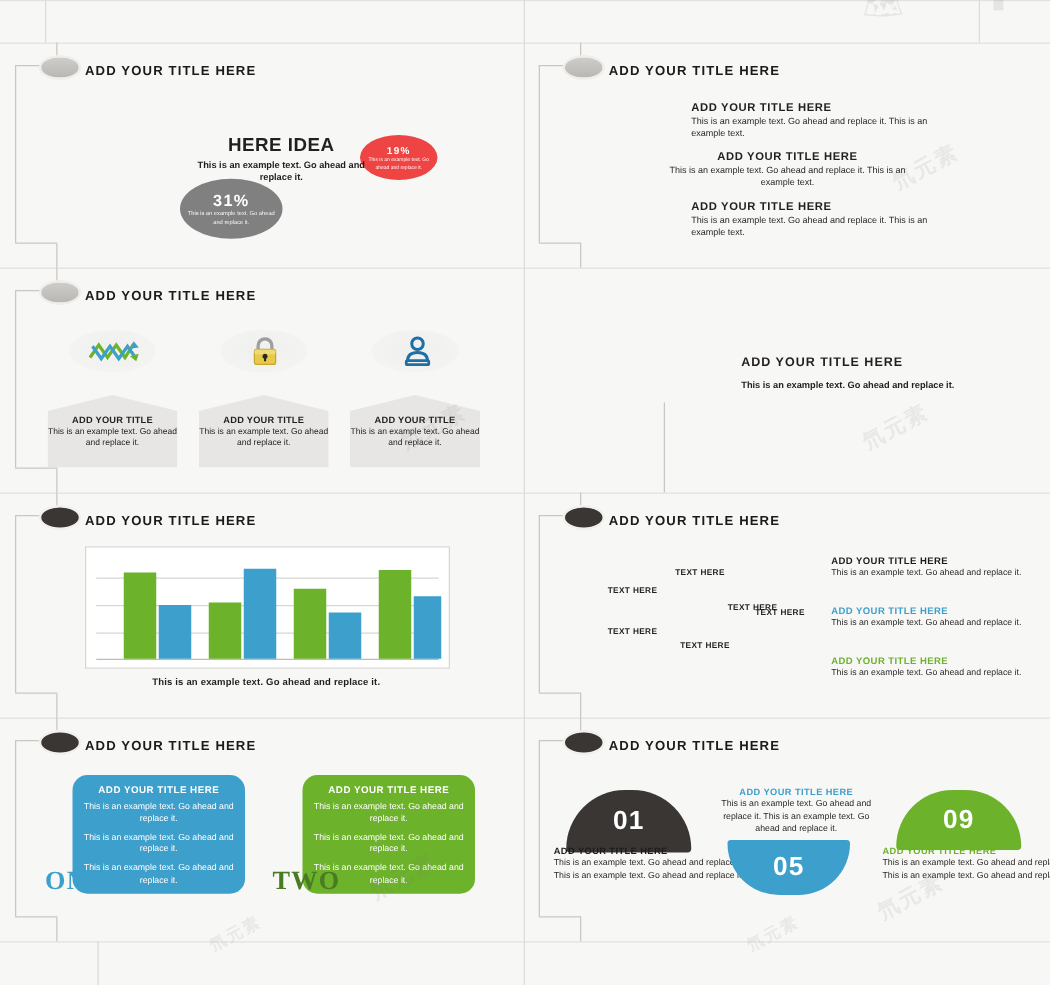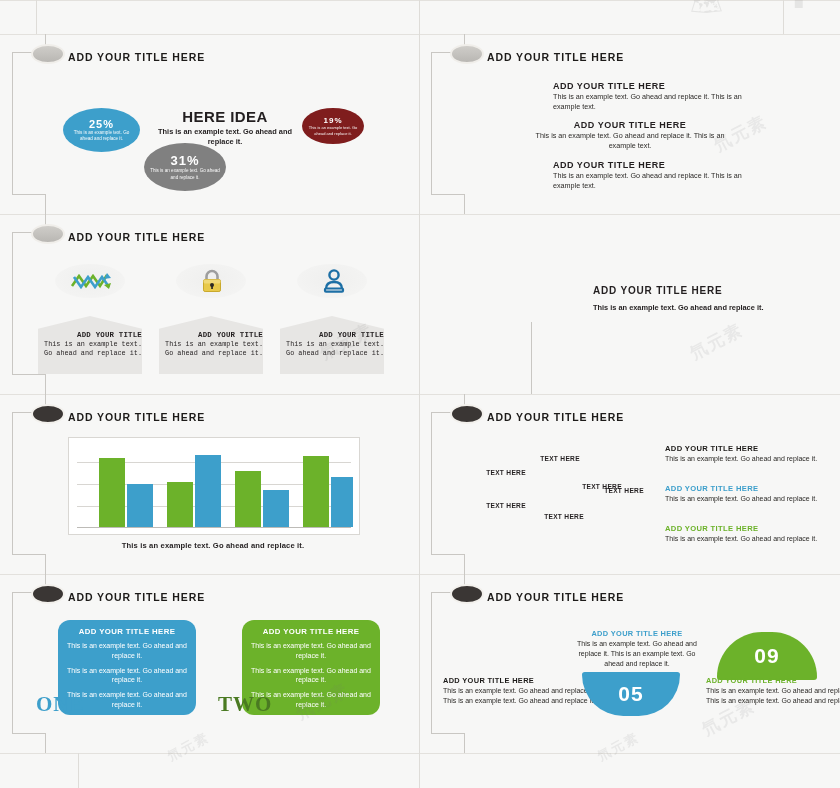--- a/index.html
+++ b/index.html
@@ -113,10 +113,6 @@
   <div class="bullet" style="left:31px;top:44px;"></div>
   <div class="ptitle" style="left:68px;top:51px;">ADD YOUR TITLE HERE</div>
 
-  <div class="ell" style="left:63px;top:108px;width:77px;height:44px;background:#3d9fcb;">
-    <div class="pct" style="font-size:11px;">25%</div>
-    <div class="cap">This is an example text. Go ahead and replace it.</div>
-  </div>
 
   <div class="ell" style="left:144px;top:143px;width:82px;height:48px;background:#808080;">
     <div class="pct" style="font-size:13px;">31%</div>

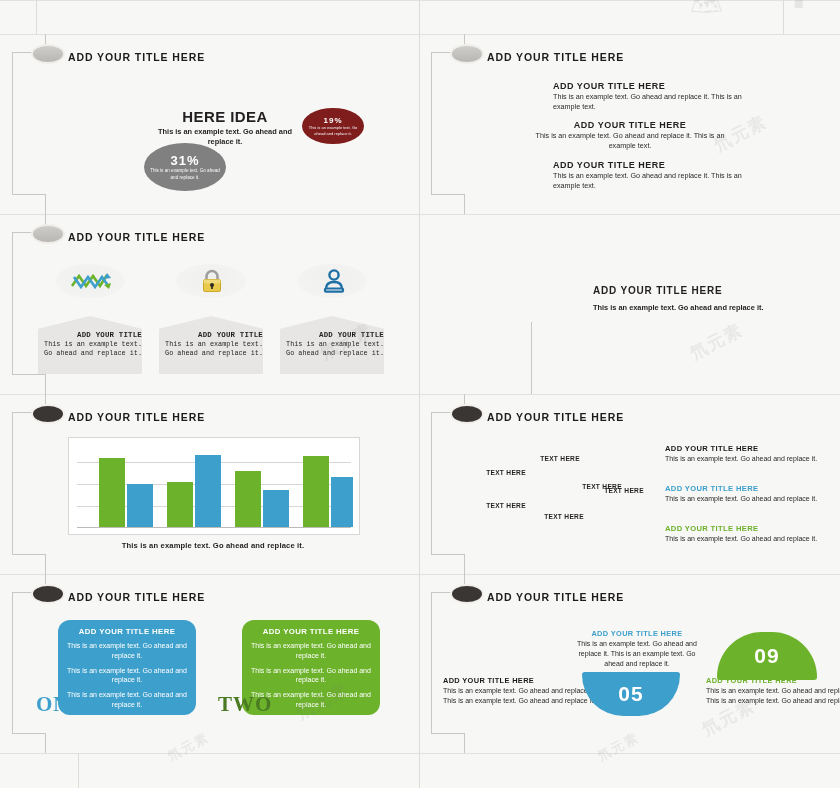--- a/index.html
+++ b/index.html
@@ -119,7 +119,7 @@
     <div class="cap">This is an example text. Go ahead and replace it.</div>
   </div>
 
-  <div class="ell" style="left:302px;top:108px;width:62px;height:36px;background:#7f1d1d;">
+  <div class="ell" style="left:288px;top:108px;width:62px;height:36px;background:#ef4444;">
     <div class="pct" style="font-size:8px;">19%</div>
     <div class="cap" style="font-size:4px;">This is an example text. Go ahead and replace it.</div>
   </div>

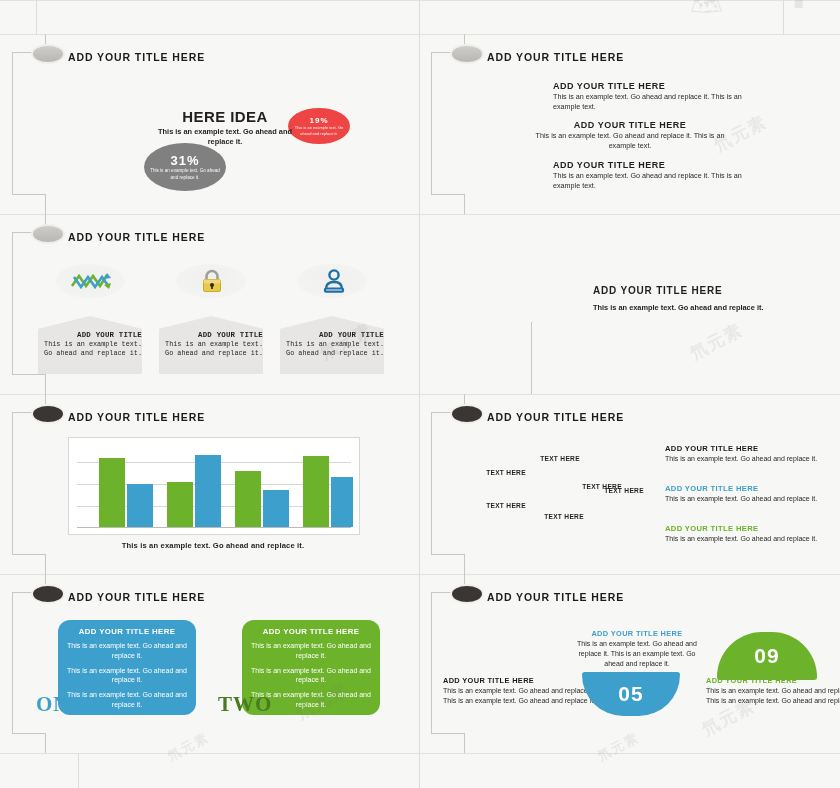--- a/index.html
+++ b/index.html
@@ -47,7 +47,7 @@
   .ico{position:absolute;}
   .pent{position:absolute;width:104px;height:58px;background:#e7e6e4;
     clip-path:polygon(50% 0%,100% 22%,100% 100%,0% 100%,0% 22%);}
-  .pent-txt{position:absolute;width:104px;text-align:right;font-family:Liberation Mono, monospace;}
+  .pent-txt{position:absolute;width:104px;text-align:center;}
   .pent-txt .h{font-size:7.4px;font-weight:bold;letter-spacing:.2px;}
   .pent-txt .p{font-size:6.8px;line-height:1.38;margin-top:1px;}
 

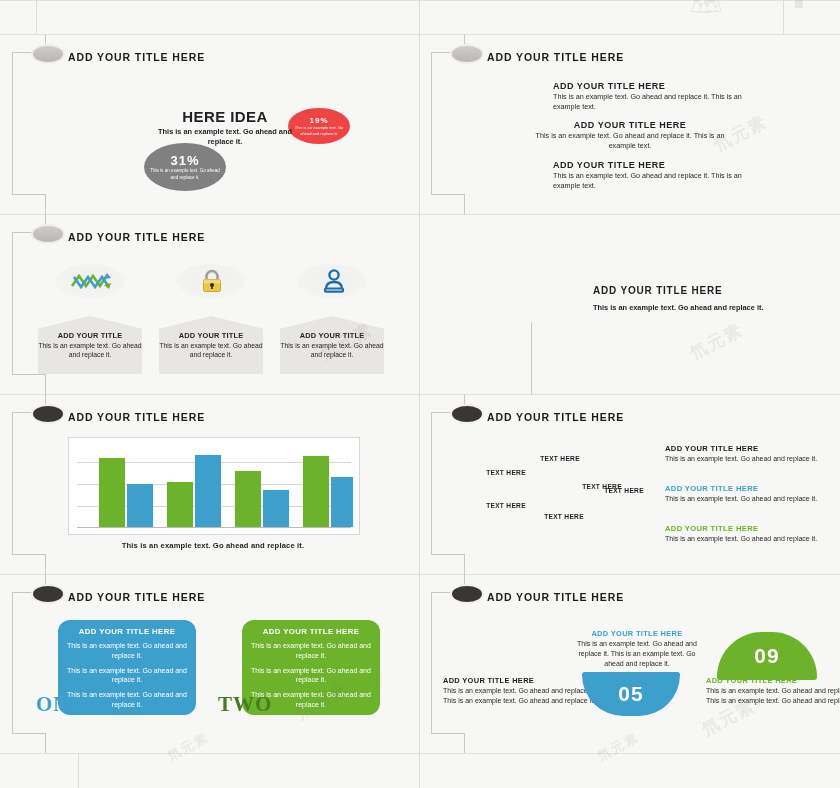--- a/index.html
+++ b/index.html
@@ -300,6 +300,9 @@
   <div class="bullet dark" style="left:450px;top:584px;"></div>
   <div class="ptitle" style="left:487px;top:591px;">ADD YOUR TITLE HERE</div>
 
+  <div class="dome" style="left:453px;top:632px;width:100px;height:50px;background:#3a3634;">
+    <span>01</span>
+  </div>
   <div class="nblk" style="left:443px;top:676px;">
     <div class="h" style="color:#1d1b19;">ADD YOUR TITLE HERE</div>
     <div class="p">This is an example text. Go ahead and replace it. This is an example text. Go ahead and replace it.</div>

